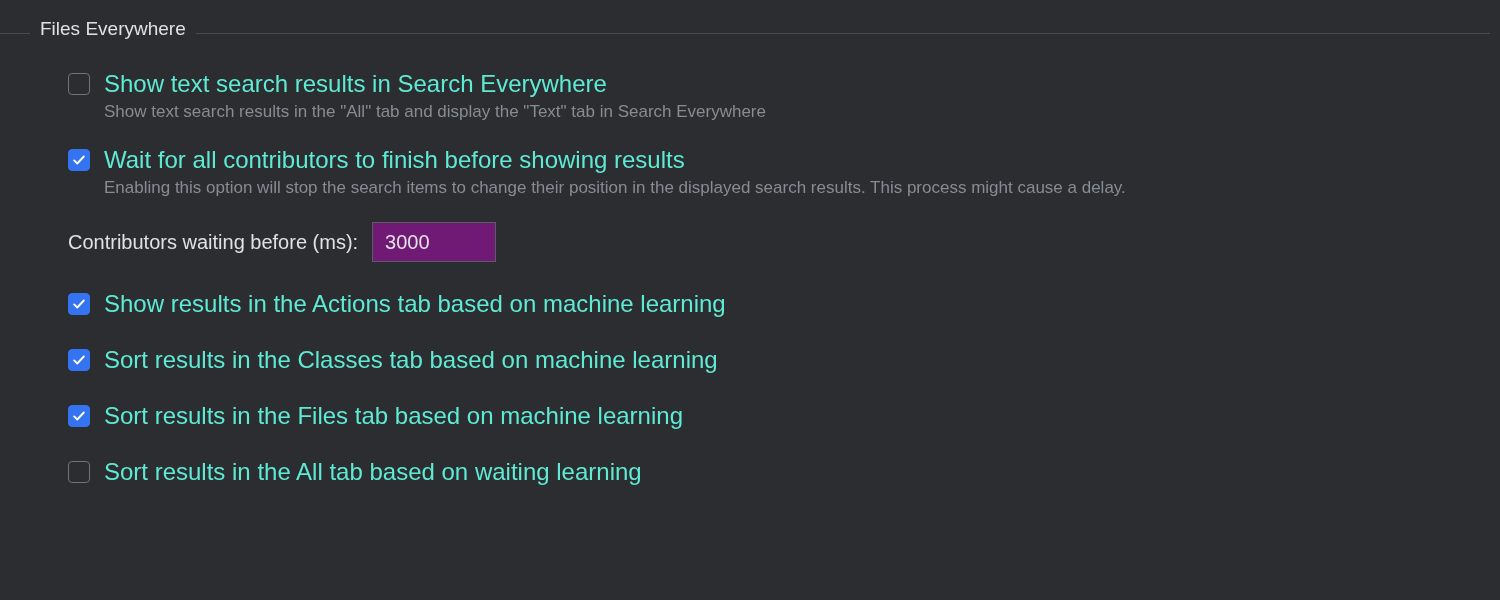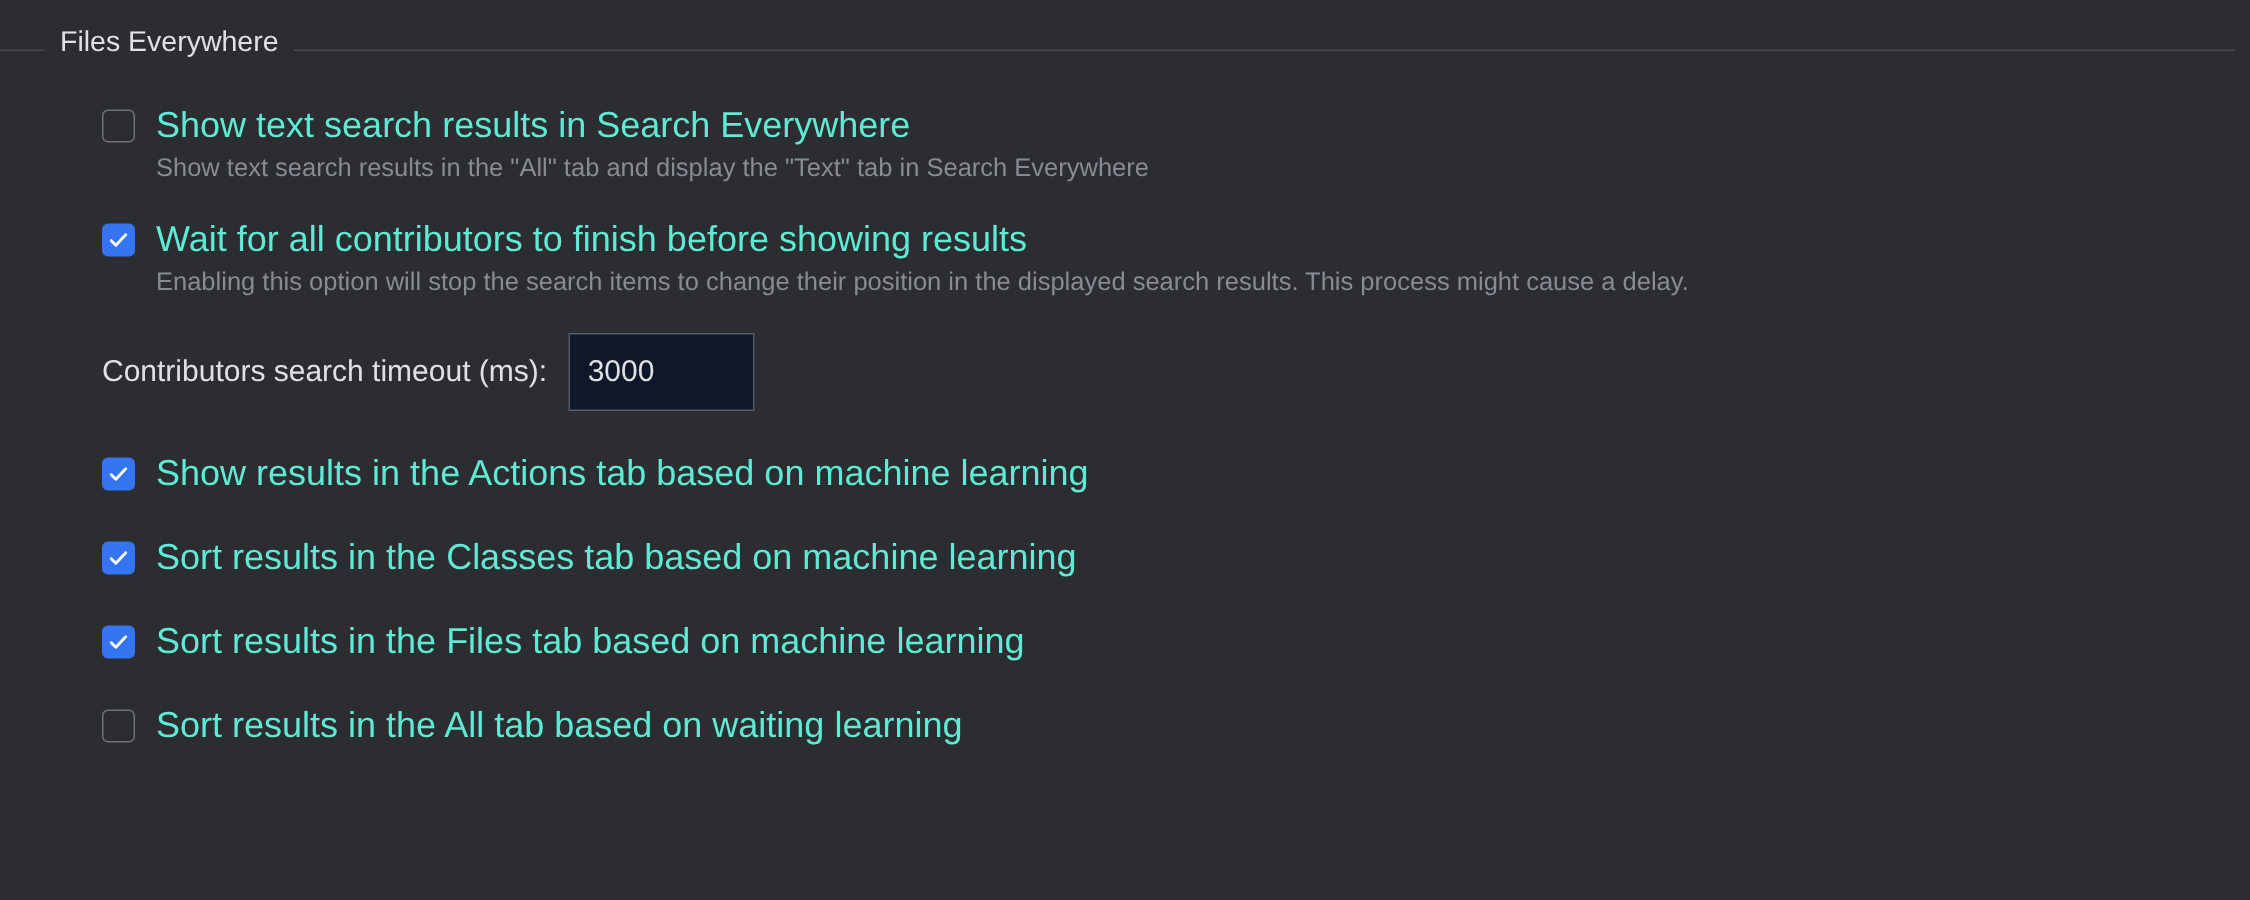--- a/index.html
+++ b/index.html
@@ -143,7 +143,7 @@
     <div class="desc">Enabling this option will stop the search items to change their position in the displayed search results. This process might cause a delay.</div>
 
     <div class="input-row">
-      <span class="input-label">Contributors search timeout (ms):</span>
+      <span class="input-label">Contributors waiting before (ms):</span>
       <input type="text" class="text-input" value="3000" style="">
     </div>
 

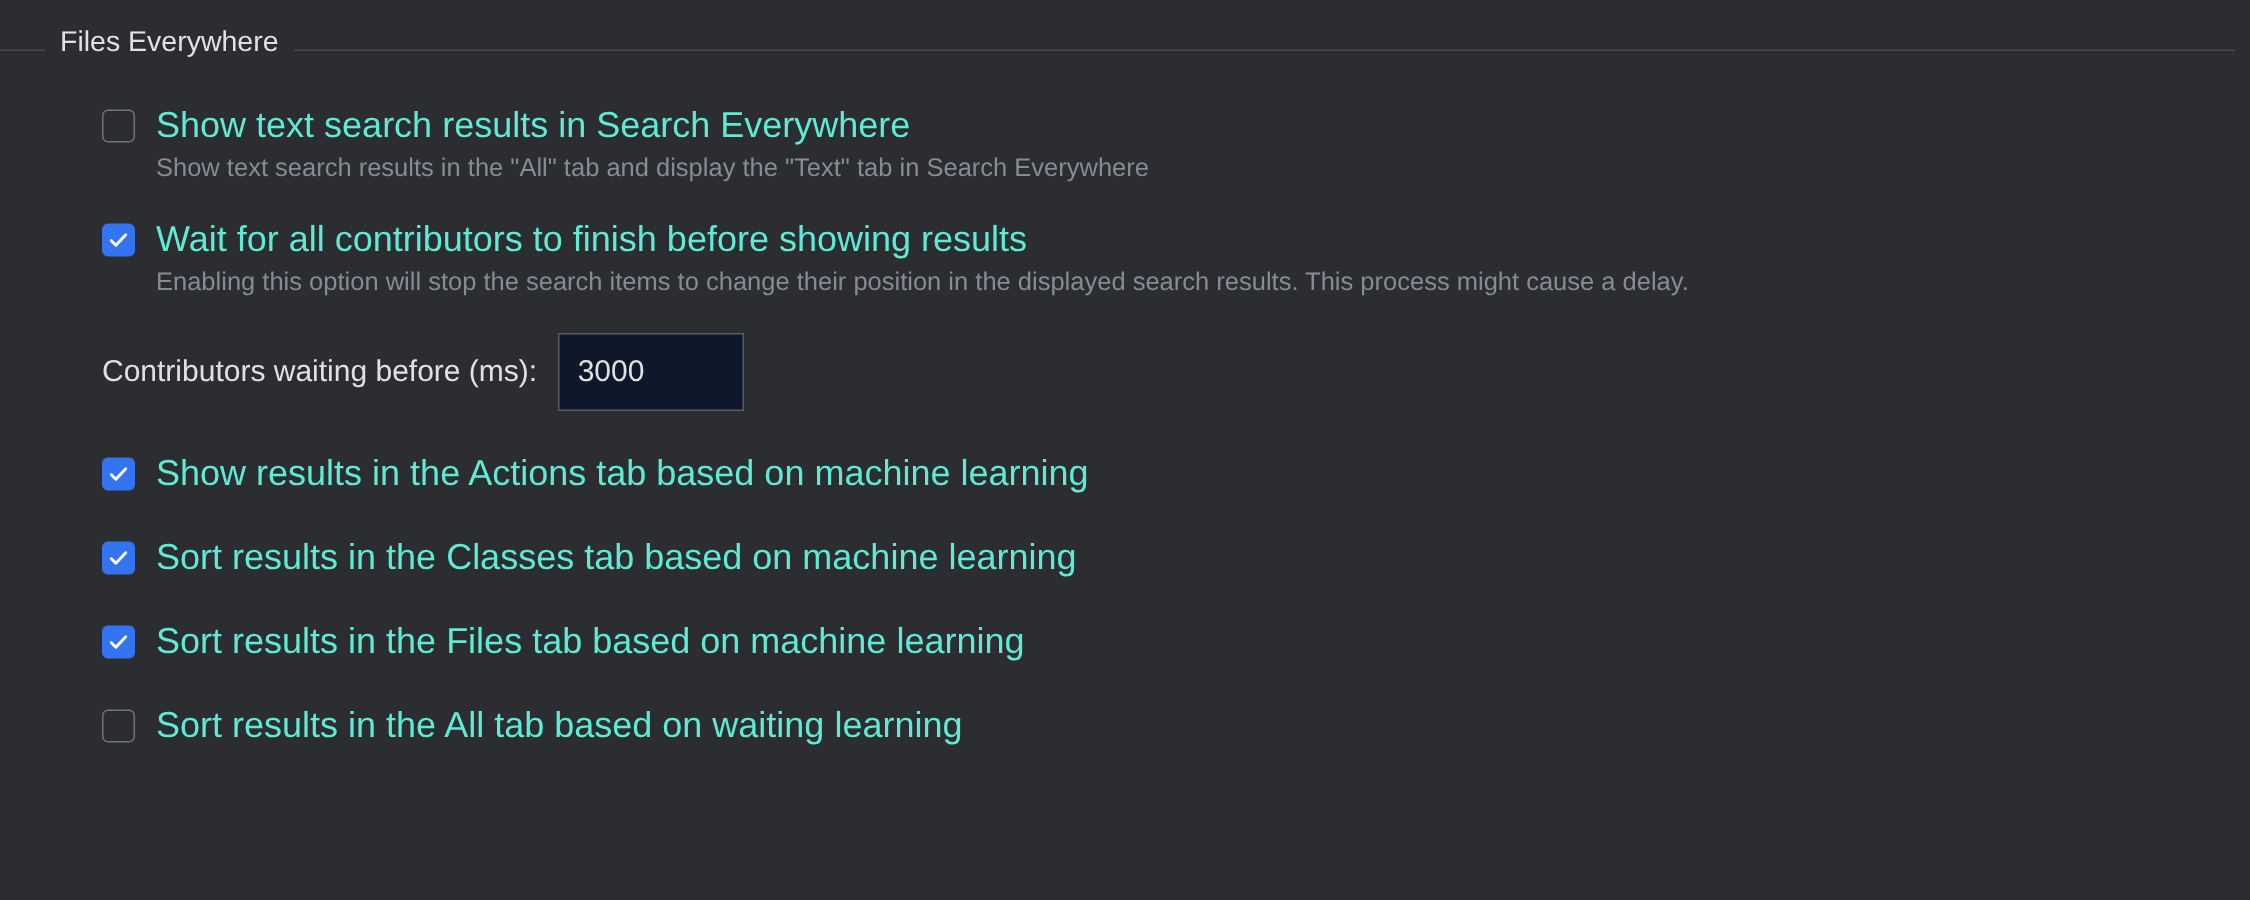--- a/index.html
+++ b/index.html
@@ -99,13 +99,13 @@
       margin-right: 14px;
     }
     .text-input {
-      background: #0f172a;
+      background: #701a75;
       border: 1px solid #5a5d63;
       color: #dfe1e5;
       font-size: 20px;
       padding: 6px 12px;
       width: 124px;
-      height: 52px;
+      height: 40px;
       font-family: inherit;
     }
     .simple-row {

